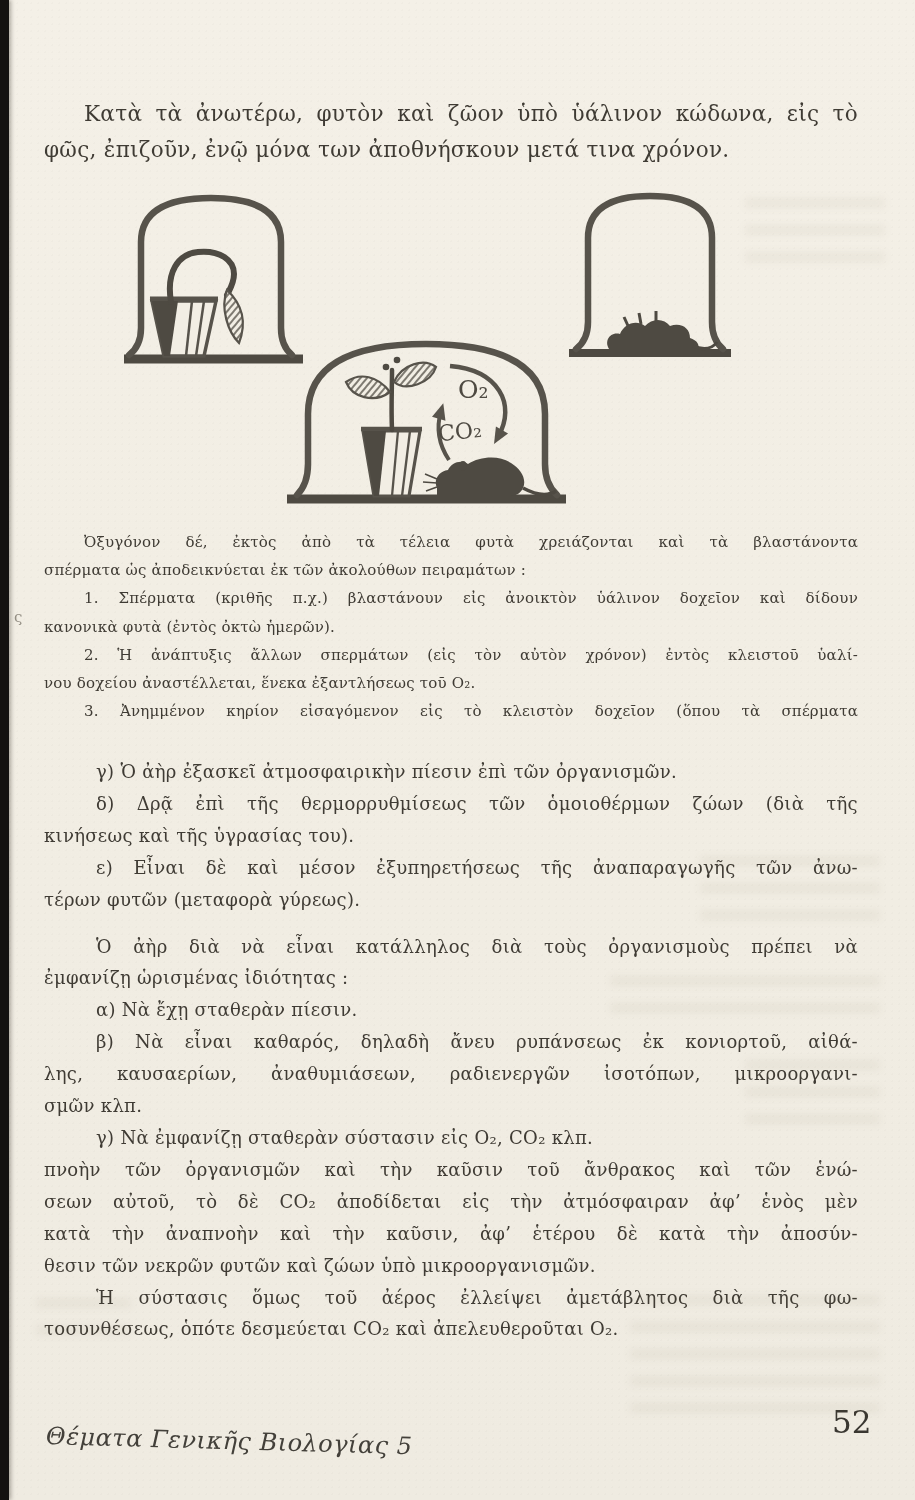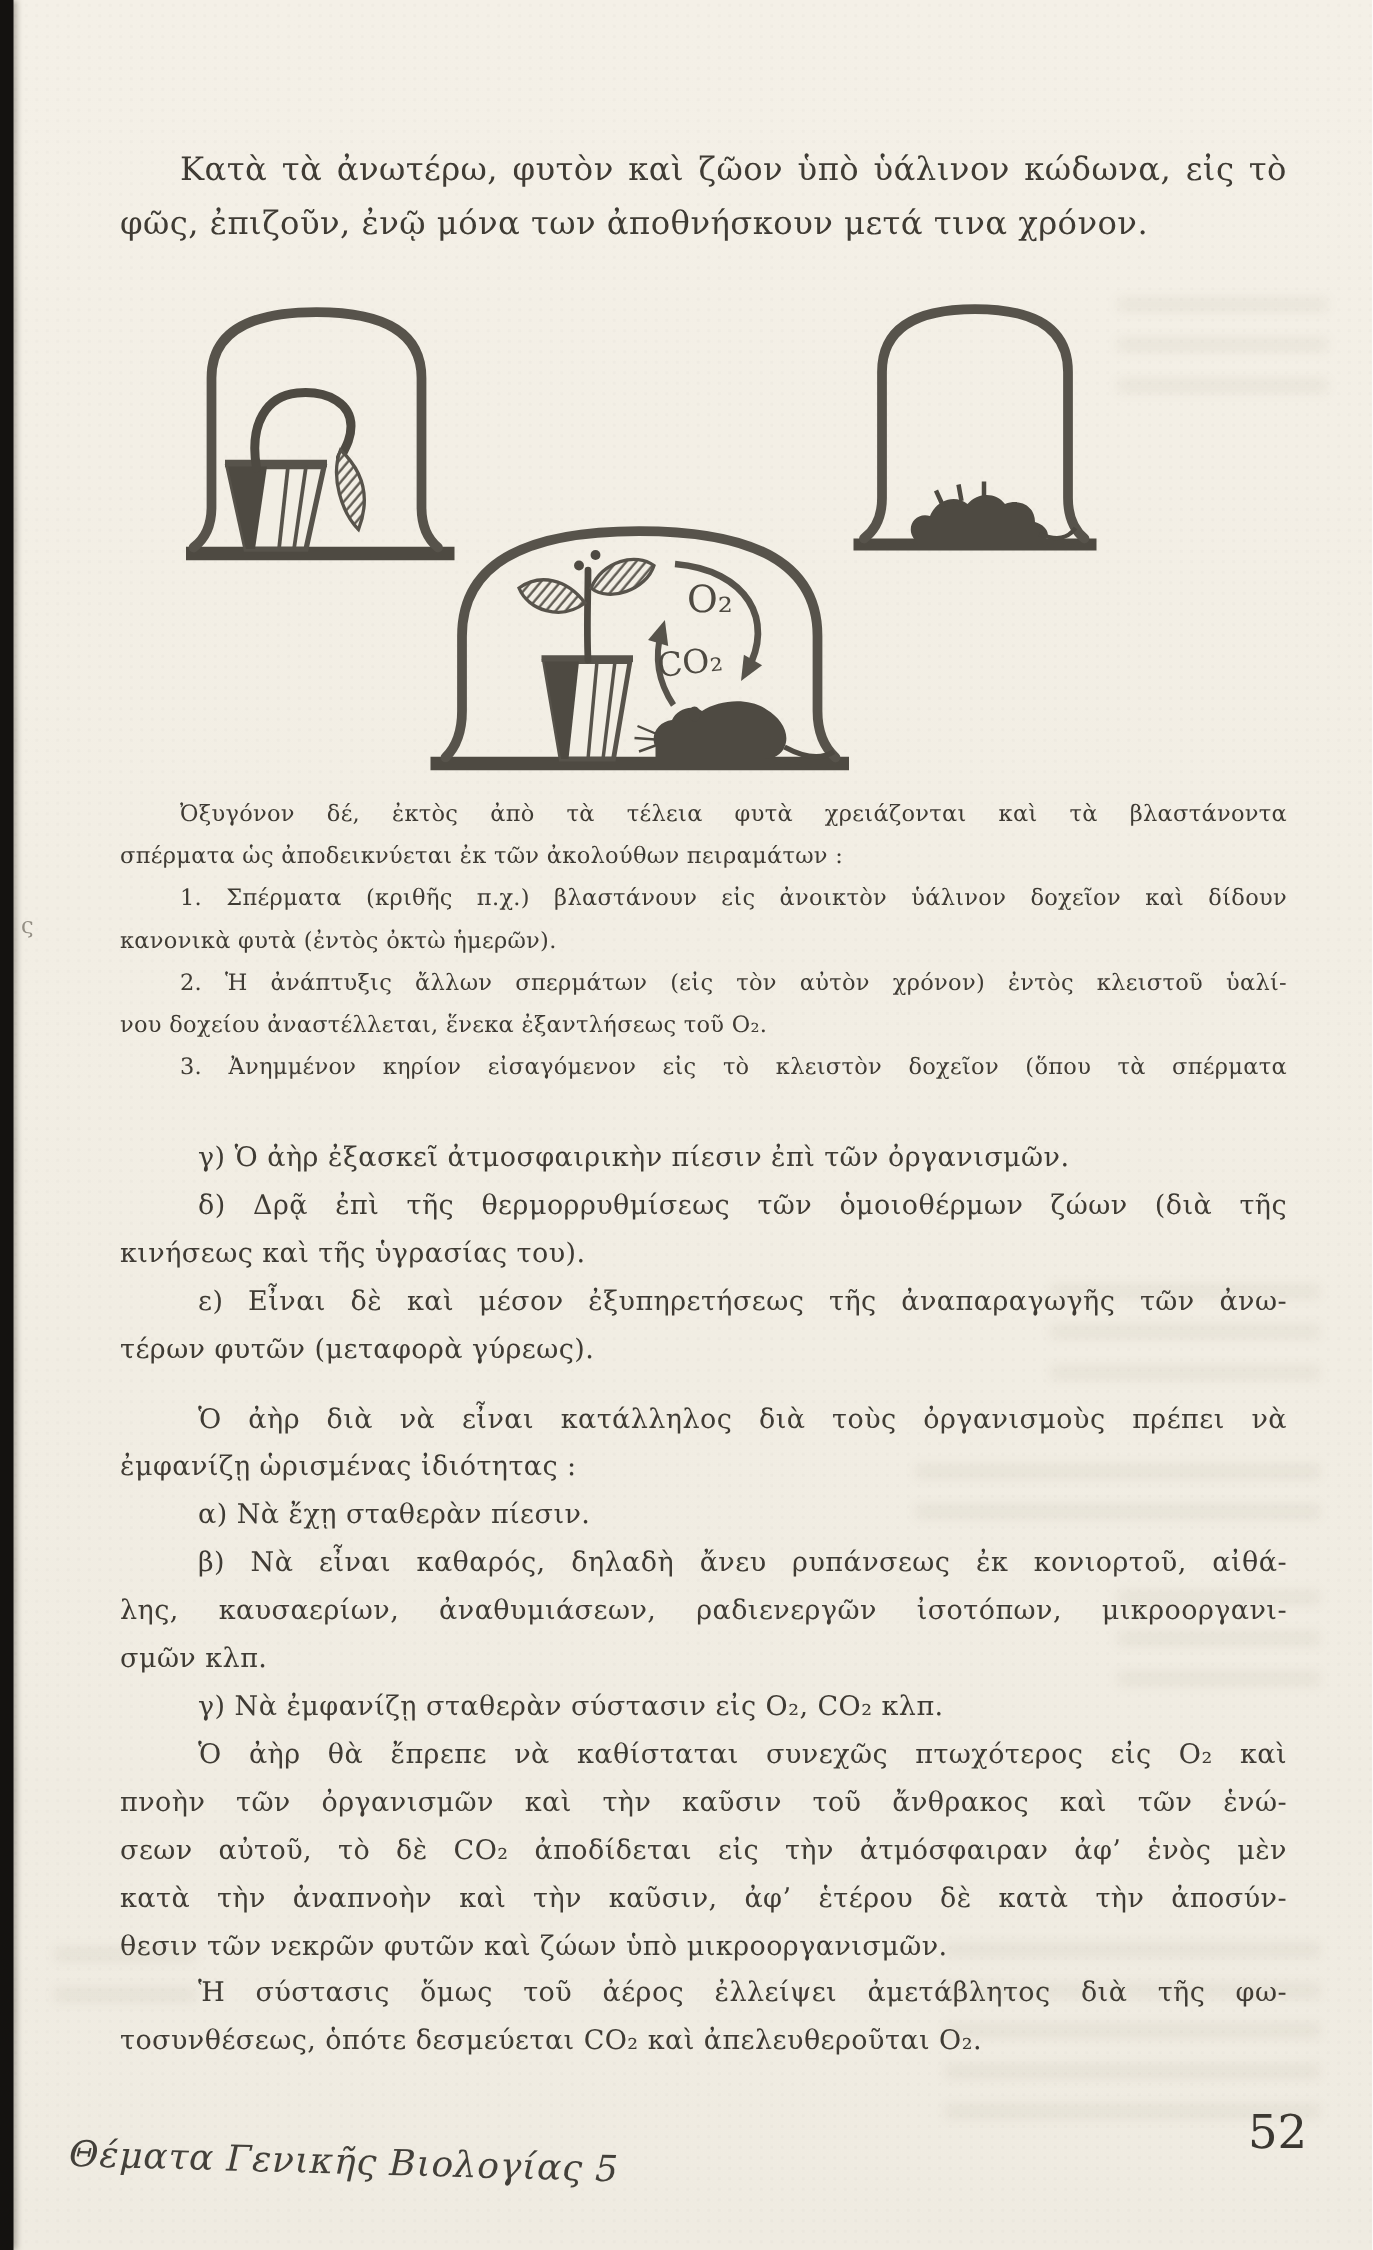--- a/index.html
+++ b/index.html
@@ -23,7 +23,7 @@
   .exps .ln { font-size:15px; line-height:28.2px; letter-spacing:.2px; }
   .bodytxt { top:756px; }
   .bodytxt .ln { font-size:18px; line-height:31.9px; letter-spacing:.3px; }
-  .ln { display:block;margin-left:36px; }
+  .ln { display:block; }
   .fill { text-align:justify; text-align-last:justify; }
   .ind  { text-indent:40px; }
   .bodytxt .ind { text-indent:52px; }

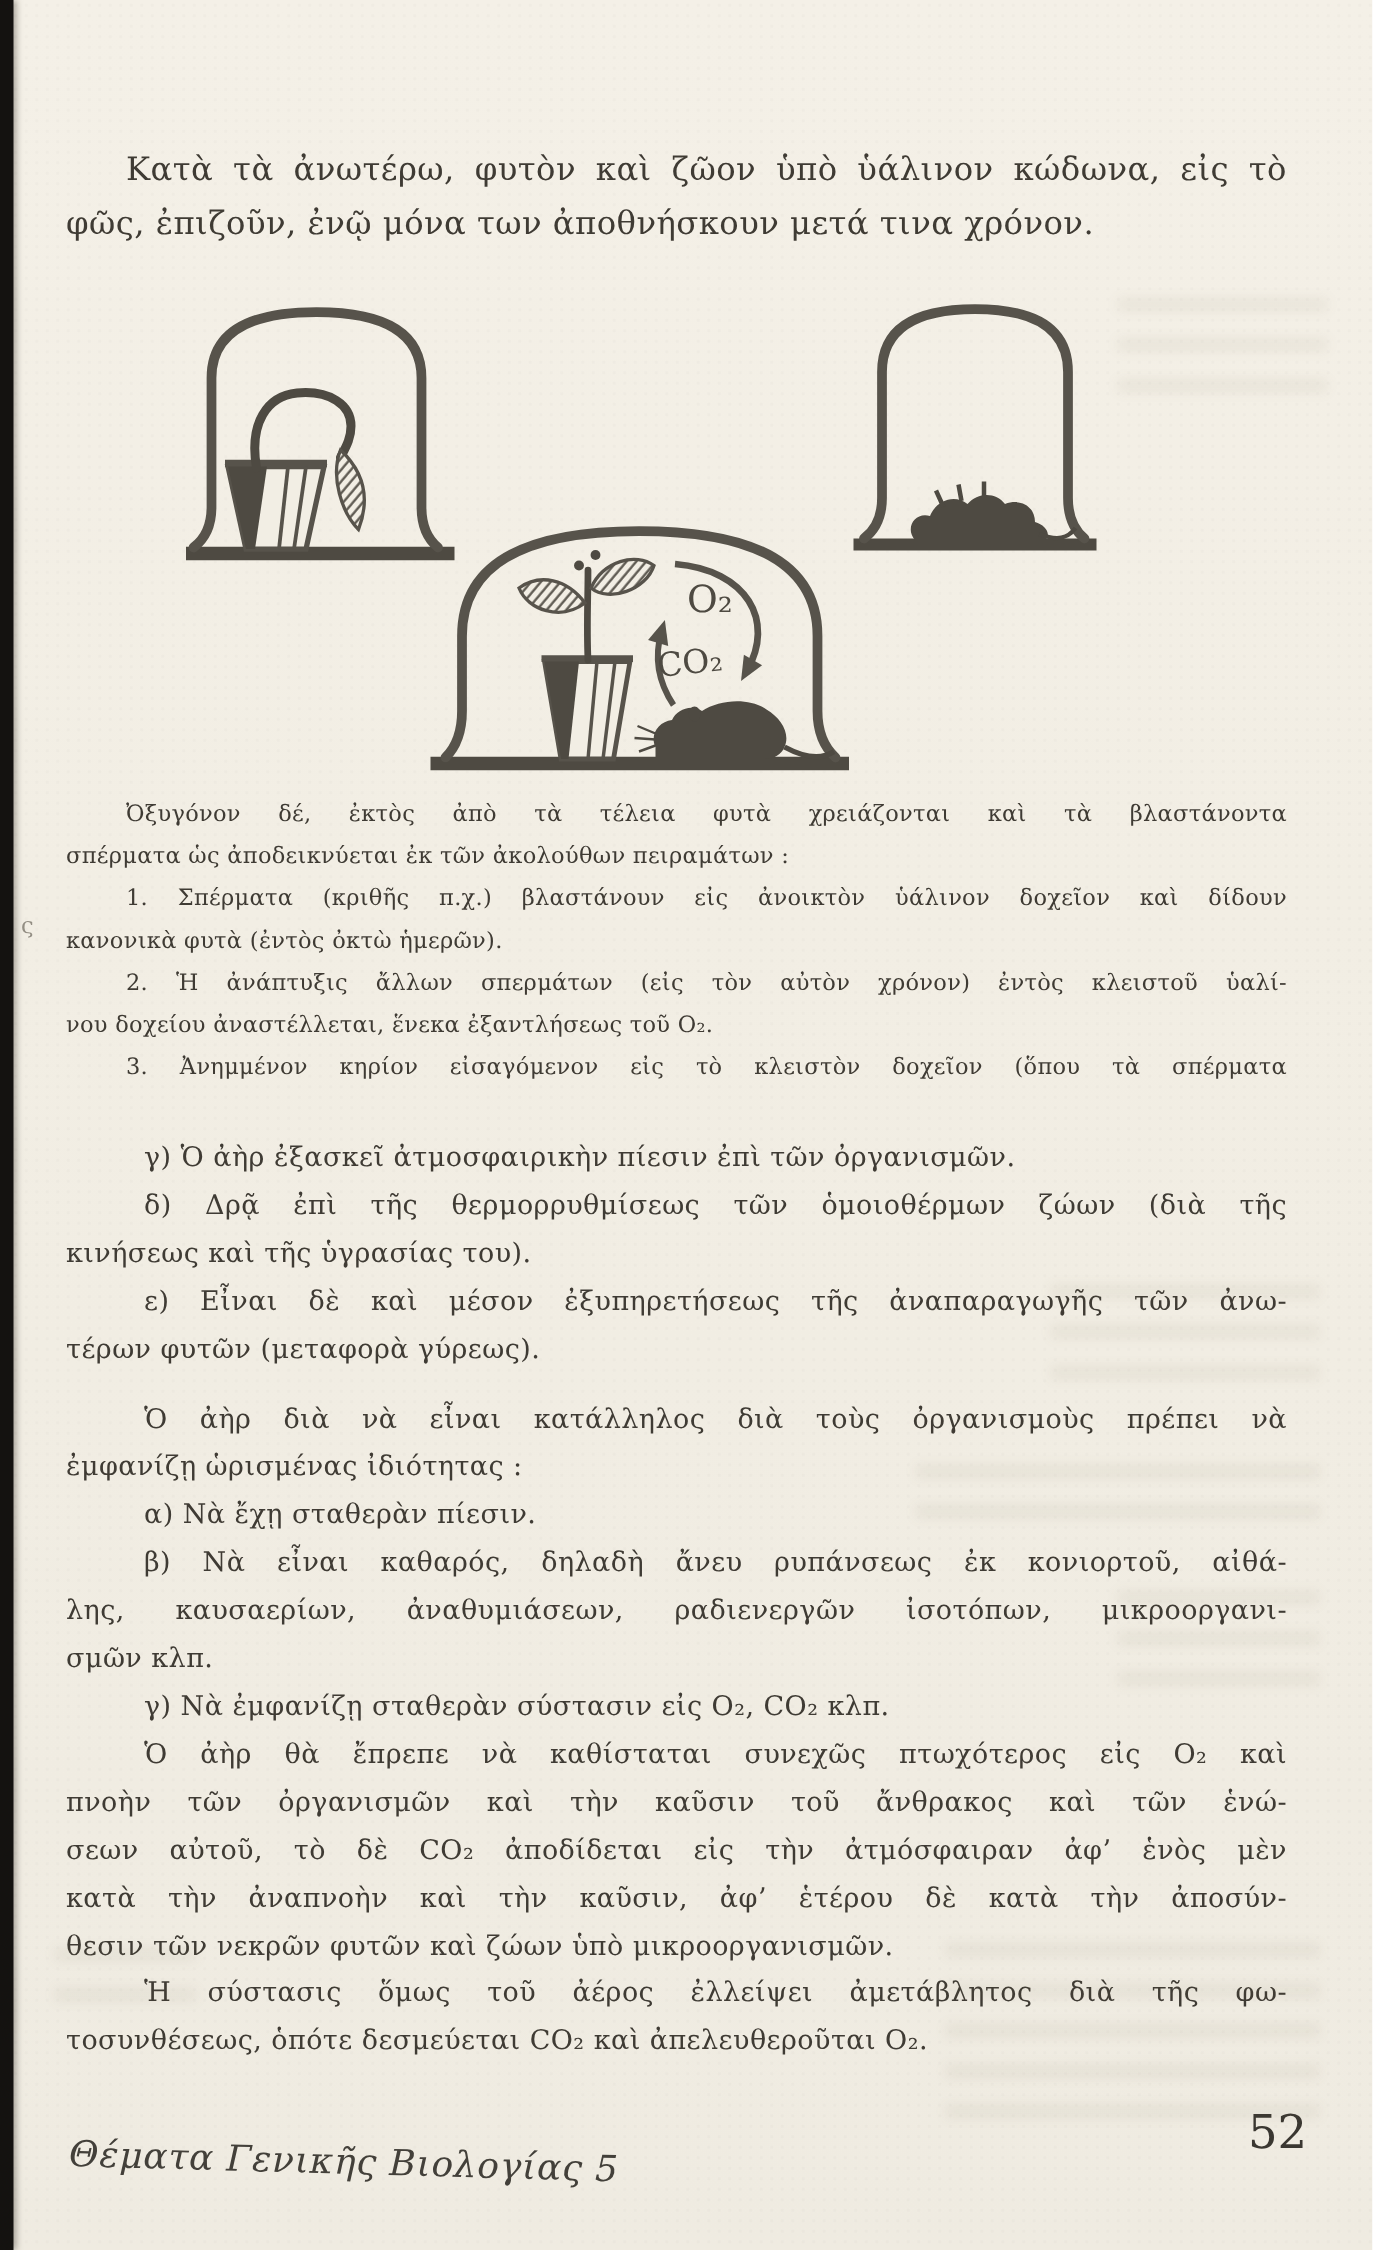--- a/index.html
+++ b/index.html
@@ -28,7 +28,7 @@
   .ind  { text-indent:40px; }
   .bodytxt .ind { text-indent:52px; }
   .gap { height:15px; }
-  .figure-wrap { position:absolute; left:0; top:186px; width:915px; height:342px; }
+  .figure-wrap { position:absolute; left:0; top:176px; width:915px; height:342px; }
   .footer-title {
     position:absolute; left:46px; top:1422px;
     font-style:italic; font-size:24px; letter-spacing:.5px; color:#43403a;

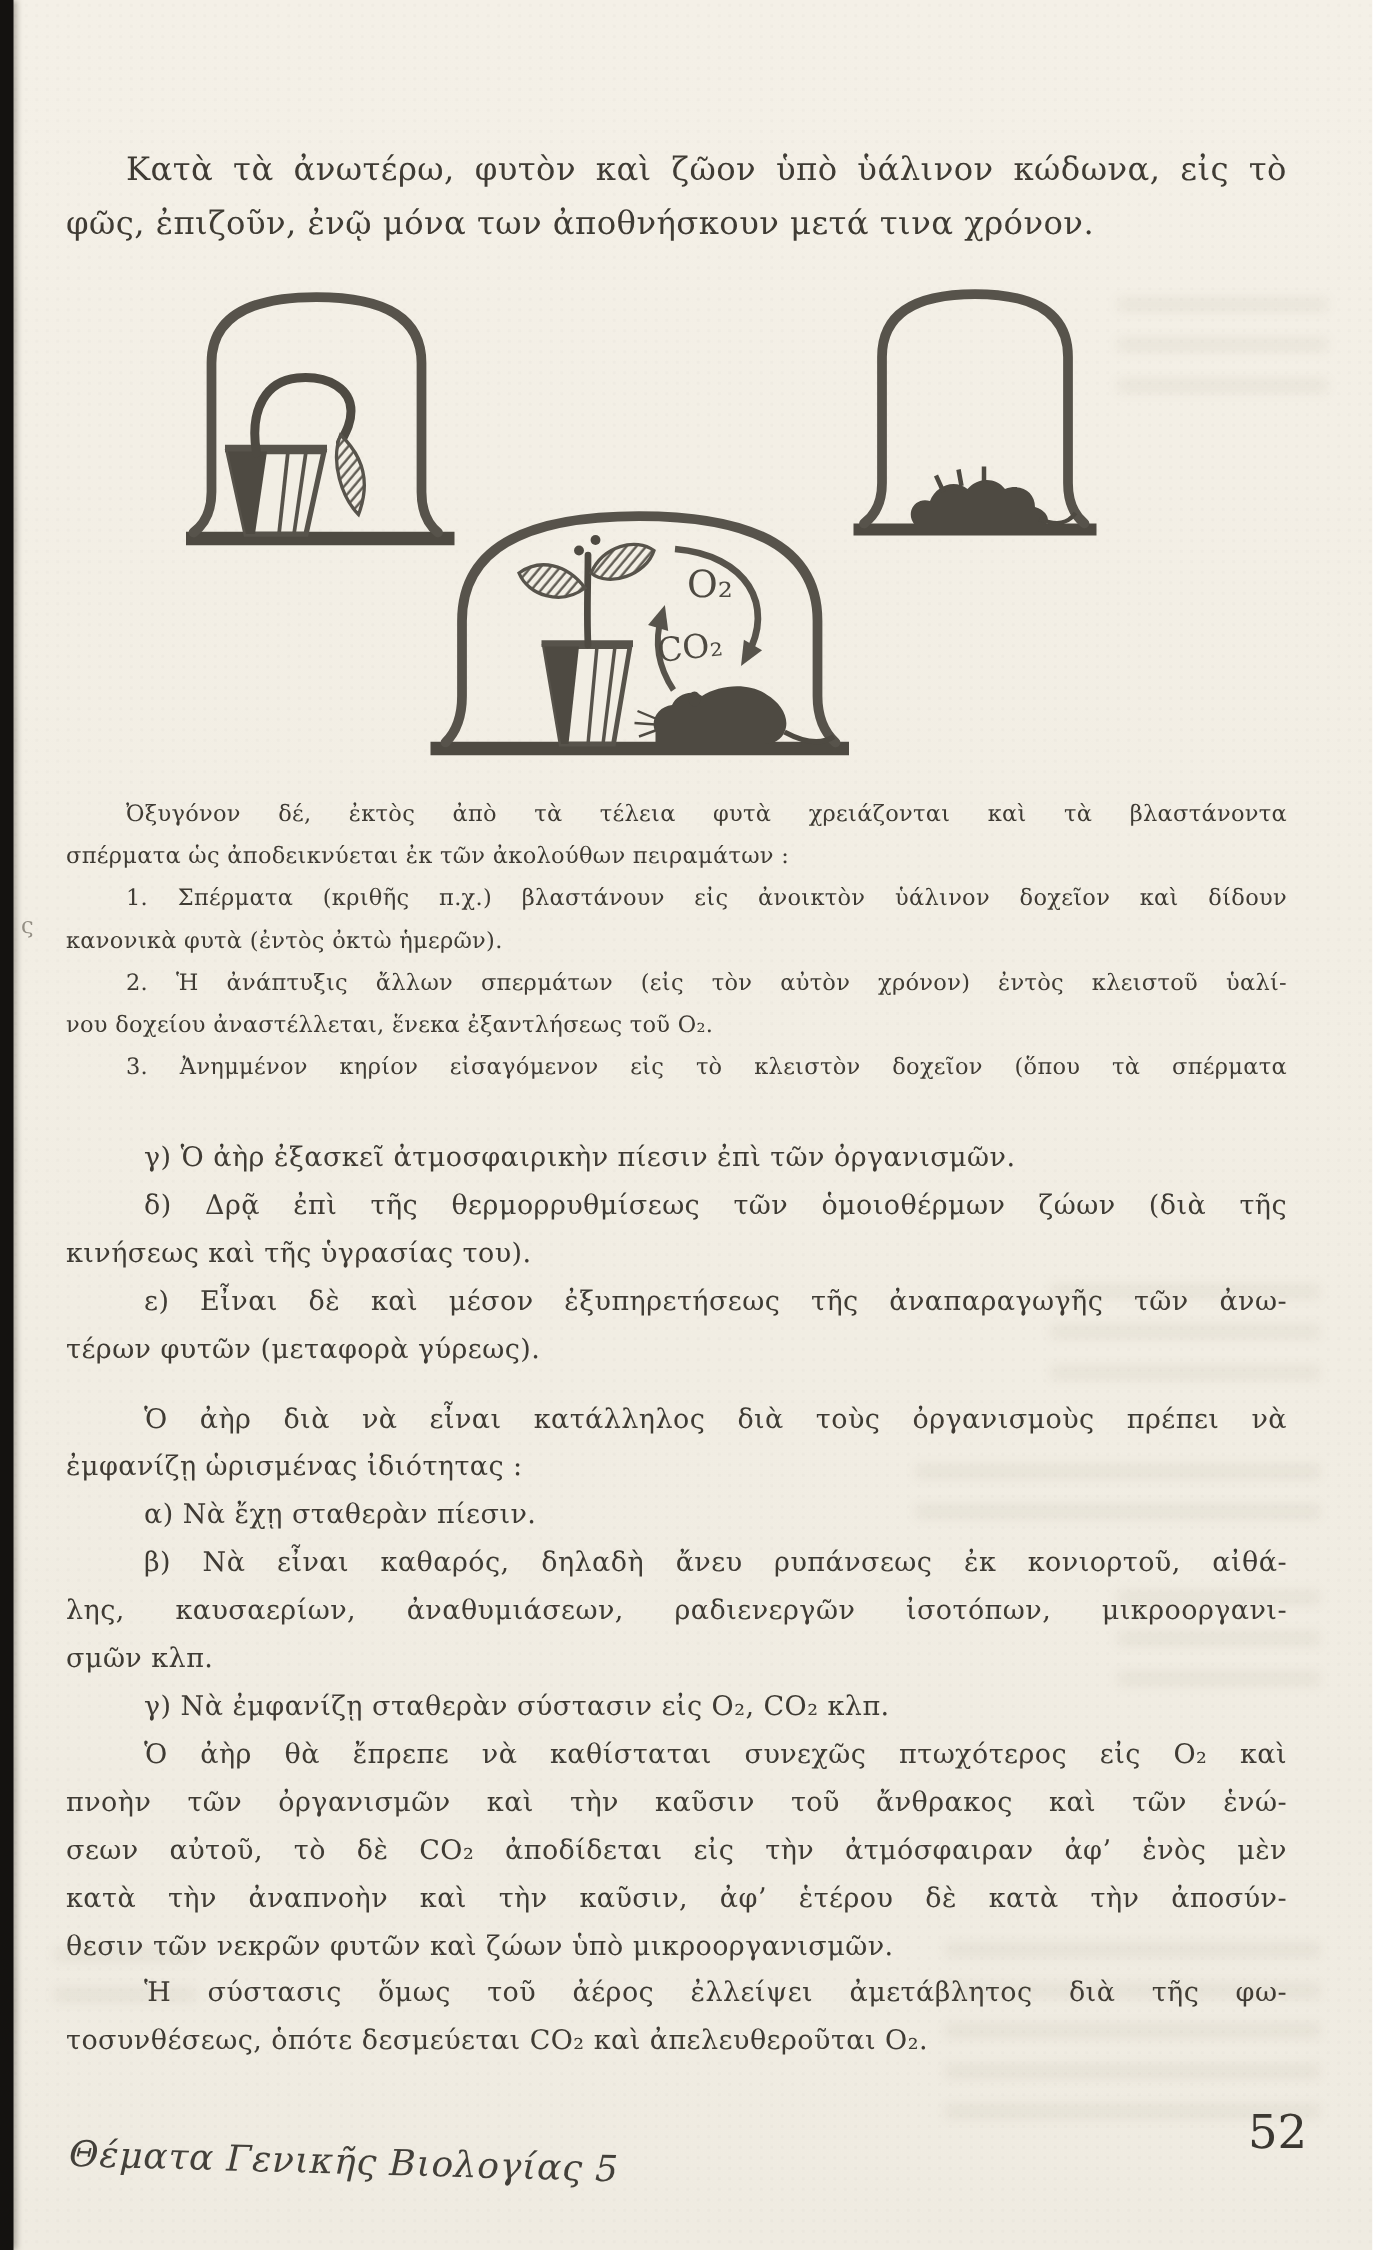--- a/index.html
+++ b/index.html
@@ -162,7 +162,6 @@
     <span class="ln fill">λης, καυσαερίων, ἀναθυμιάσεων, ραδιενεργῶν ἰσοτόπων, μικροοργανι-</span>
     <span class="ln">σμῶν κλπ.</span>
     <span class="ln ind">γ) Νὰ ἐμφανίζῃ σταθερὰν σύστασιν εἰς O₂, CO₂ κλπ.</span>
-    <span class="ln fill ind">Ὁ ἀὴρ θὰ ἔπρεπε νὰ καθίσταται συνεχῶς πτωχότερος εἰς O₂ καὶ</span>
     <span class="ln fill">πνοὴν τῶν ὀργανισμῶν καὶ τὴν καῦσιν τοῦ ἄνθρακος καὶ τῶν ἑνώ-</span>
     <span class="ln fill">σεων αὐτοῦ, τὸ δὲ CO₂ ἀποδίδεται εἰς τὴν ἀτμόσφαιραν ἀφ’ ἑνὸς μὲν</span>
     <span class="ln fill">κατὰ τὴν ἀναπνοὴν καὶ τὴν καῦσιν, ἀφ’ ἑτέρου δὲ κατὰ τὴν ἀποσύν-</span>

